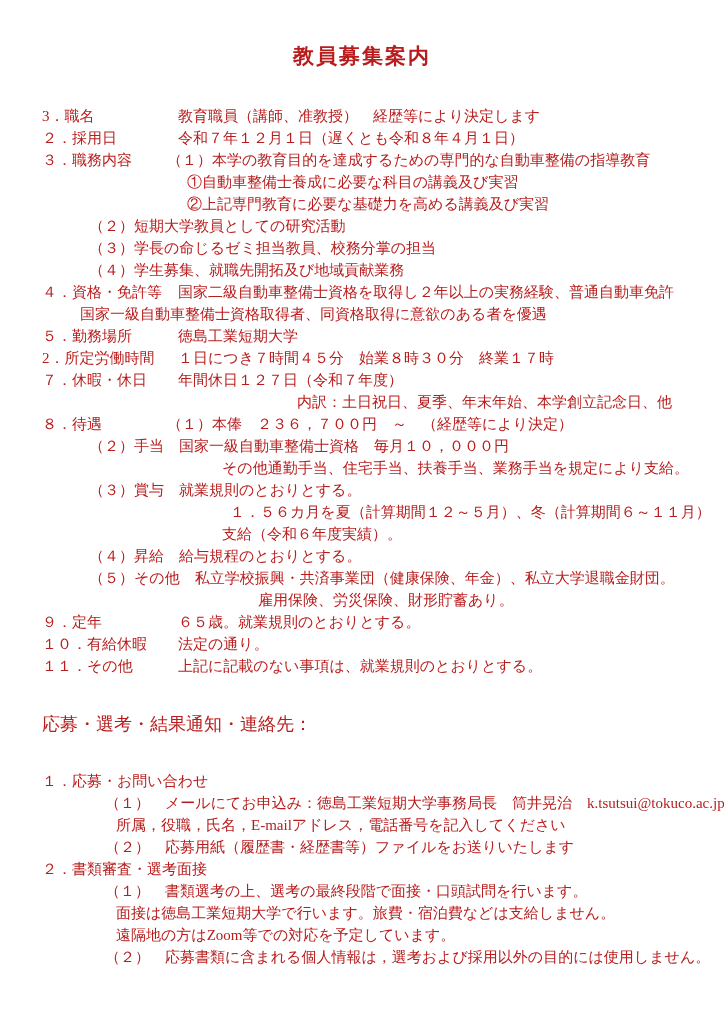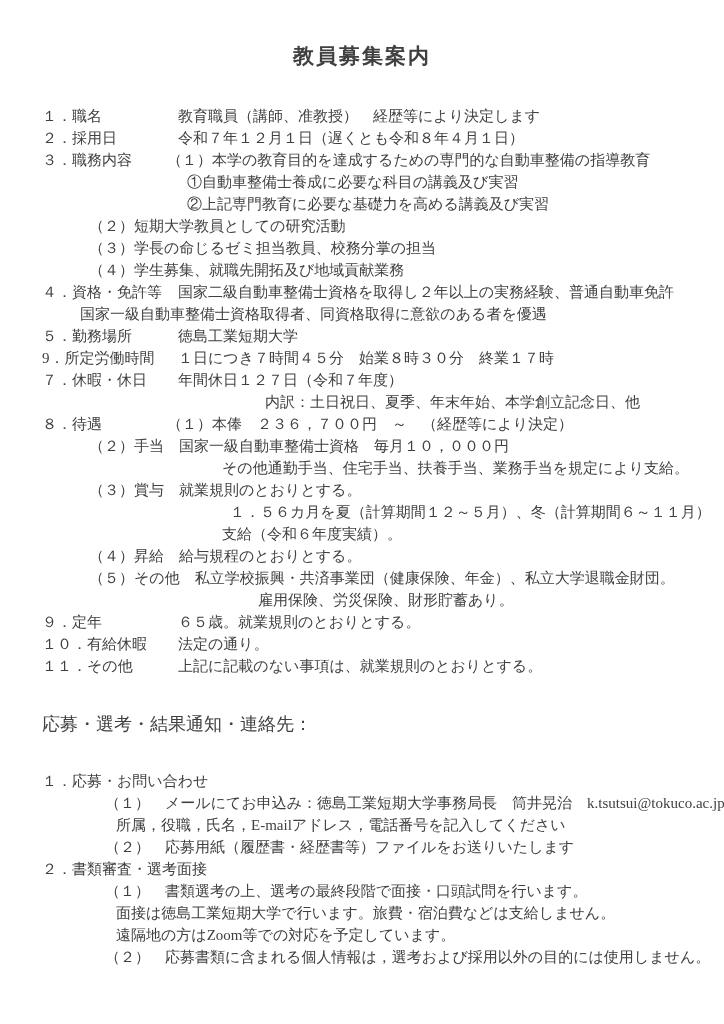--- a/index.html
+++ b/index.html
@@ -7,7 +7,7 @@
     position:relative;
     width:724px;height:1024px;
     background:#ffffff;
-    color:#404040;
+    color:#b91c1c;
     font-family:"Liberation Serif","DejaVu Serif",serif;
     overflow:hidden;
   }

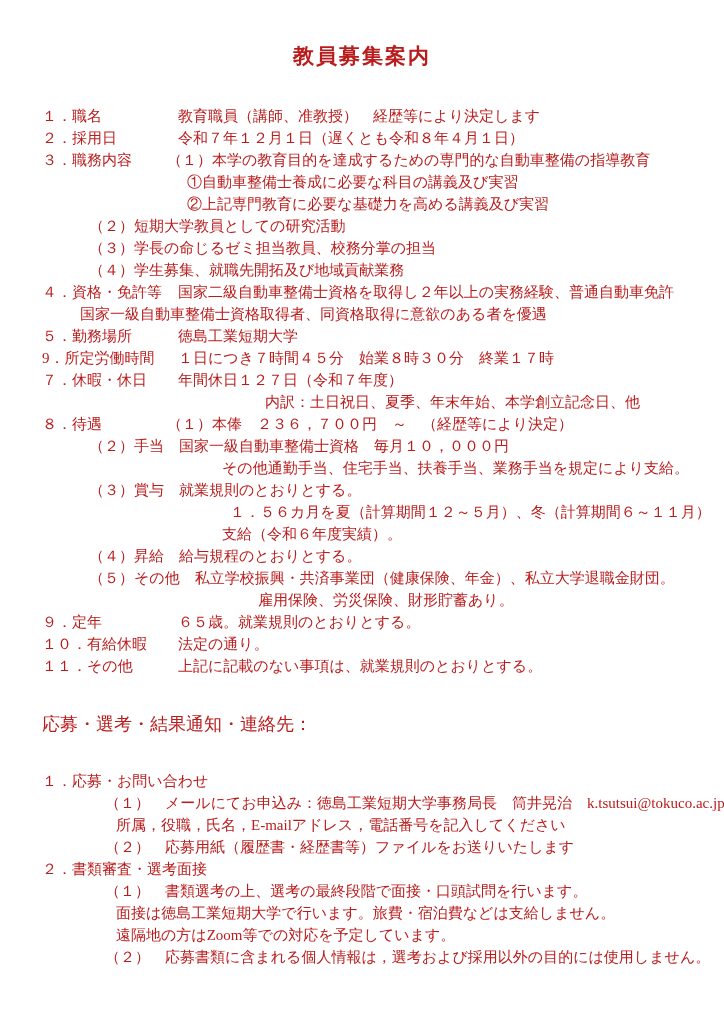--- a/index.html
+++ b/index.html
@@ -60,7 +60,7 @@
 
   <div class="rows" id="doc-rows">
       <div class="row ind-42">
-        <span class="lab lw-a">１．職名</span>
+        <span class="lab lw-a">3．職名</span>
         <span class="txt">教育職員（講師、准教授）　経歴等により決定します</span>
       </div>
       <div class="row ind-42">

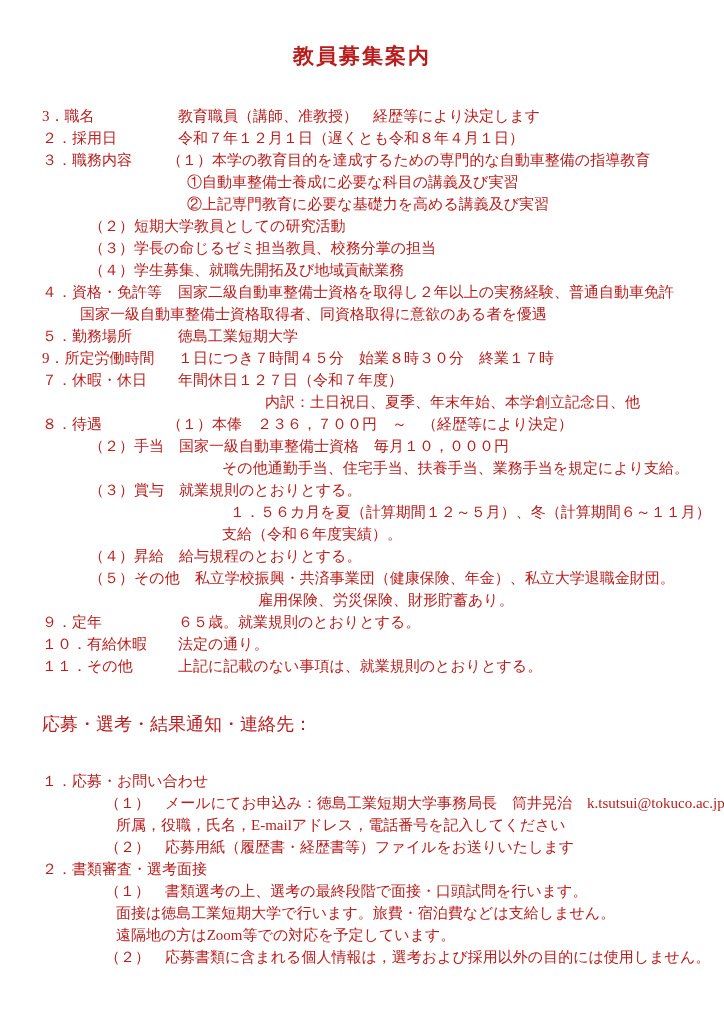--- a/index.html
+++ b/index.html
@@ -98,7 +98,7 @@
         <span class="txt">徳島工業短期大学</span>
       </div>
       <div class="row ind-42">
-        <span class="lab lw-a">9．所定労働時間</span>
+        <span class="lab lw-a">2．所定労働時間</span>
         <span class="txt">１日につき７時間４５分　始業８時３０分　終業１７時</span>
       </div>
       <div class="row ind-42">

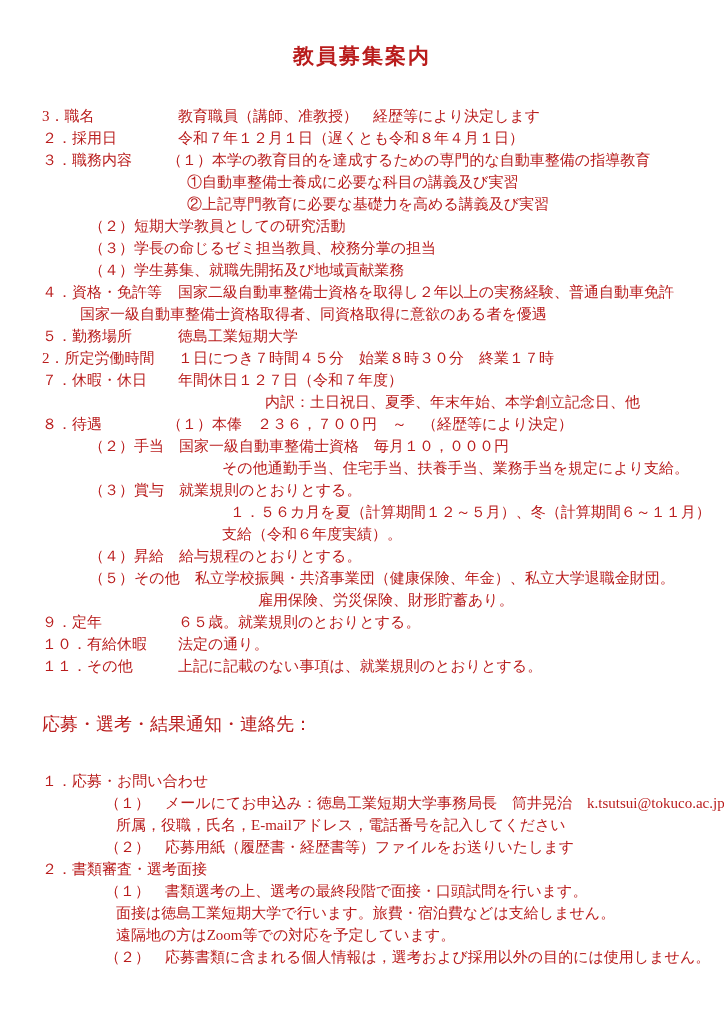--- a/index.html
+++ b/index.html
@@ -42,7 +42,7 @@
   .ind-222{padding-left:222px;}
   .ind-230{padding-left:230px;}
   .ind-258{padding-left:258px;}
-  .ind-265{padding-left:265px;}
+  .ind-265{padding-left:265px;margin-left:32px;}
   .app-heading{
     padding-left:42px;
     margin-top:36px;

